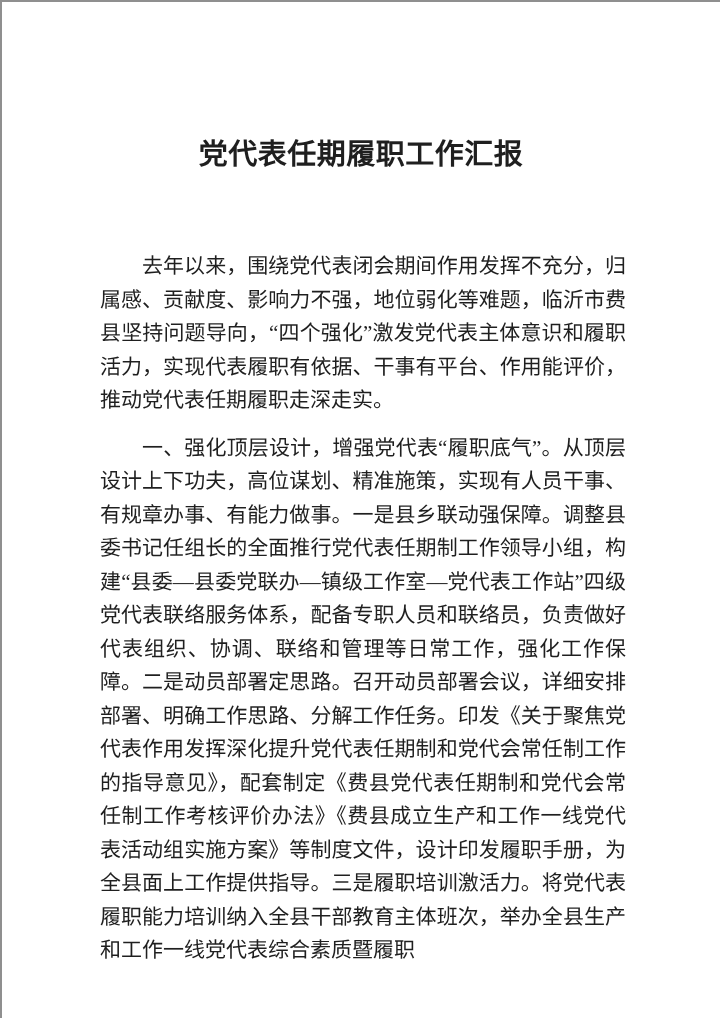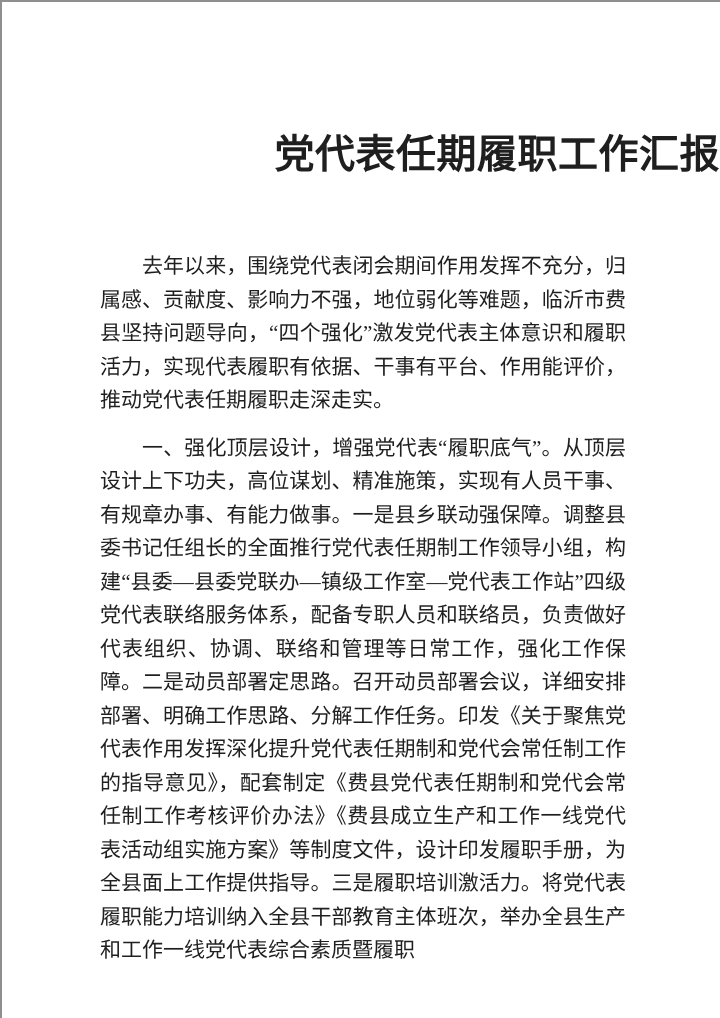--- a/index.html
+++ b/index.html
@@ -22,10 +22,10 @@
   .doc-title {
     margin: 136px 0 0 0;
     padding: 0;
-    text-align: right;
+    text-align: center;
     font-family: "Liberation Sans", "DejaVu Sans", sans-serif;
     font-weight: 600;
-    font-size: 40px;
+    font-size: 29px;
     line-height: 32px;
     letter-spacing: 0.5px;
     color: #1f1f1f;

